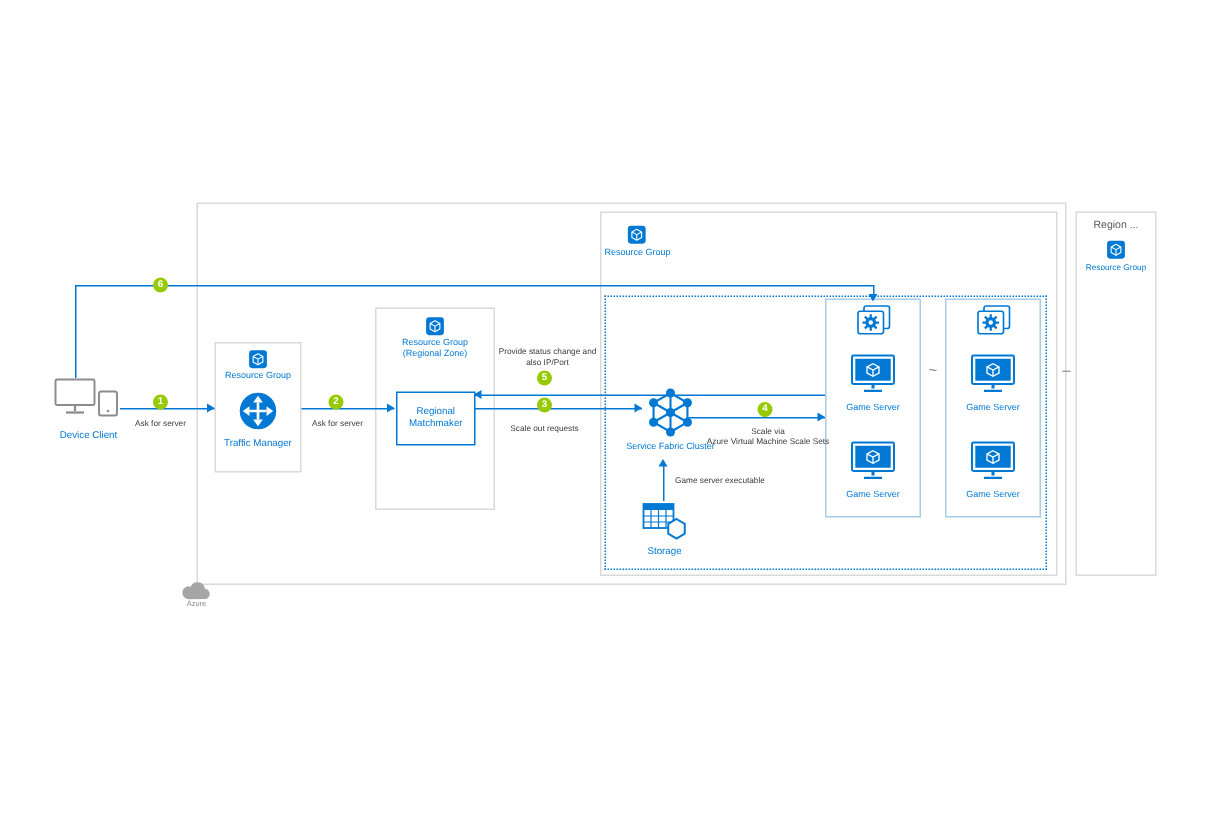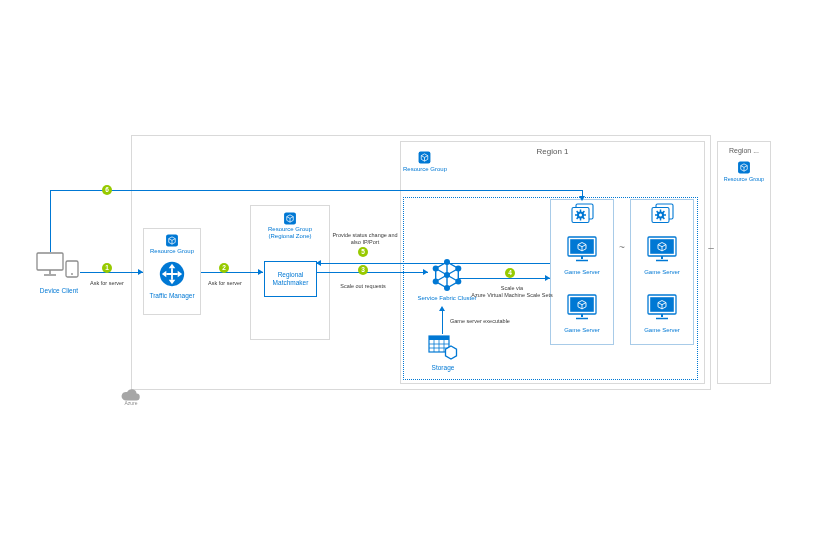--- a/index.html
+++ b/index.html
@@ -31,7 +31,6 @@
 <div class="box" style="left:131px;top:135px;width:580px;height:255px"></div>
 
 <div class="box" style="left:400px;top:141px;width:305px;height:243px">
-  <div class="title" style="left:0;top:5px;width:100%">Region 1</div>
   <span class="abs" style="left:17px;top:8px">
     <svg width="13" height="13" viewBox="0 0 16 16">
         <rect x="0.7" y="0.7" width="14.6" height="14.6" rx="2.5" fill="#0078d4"></rect>

